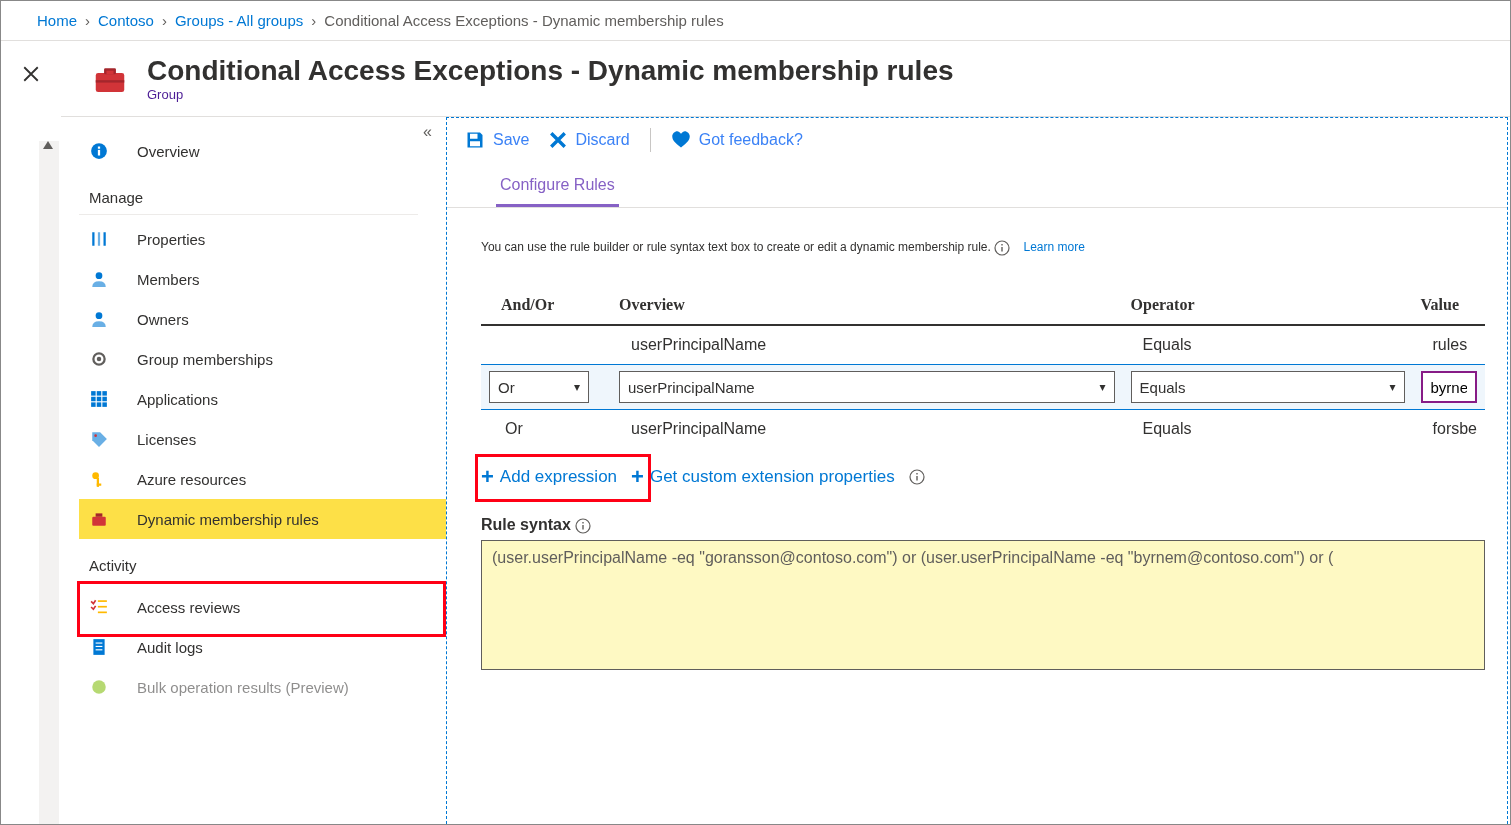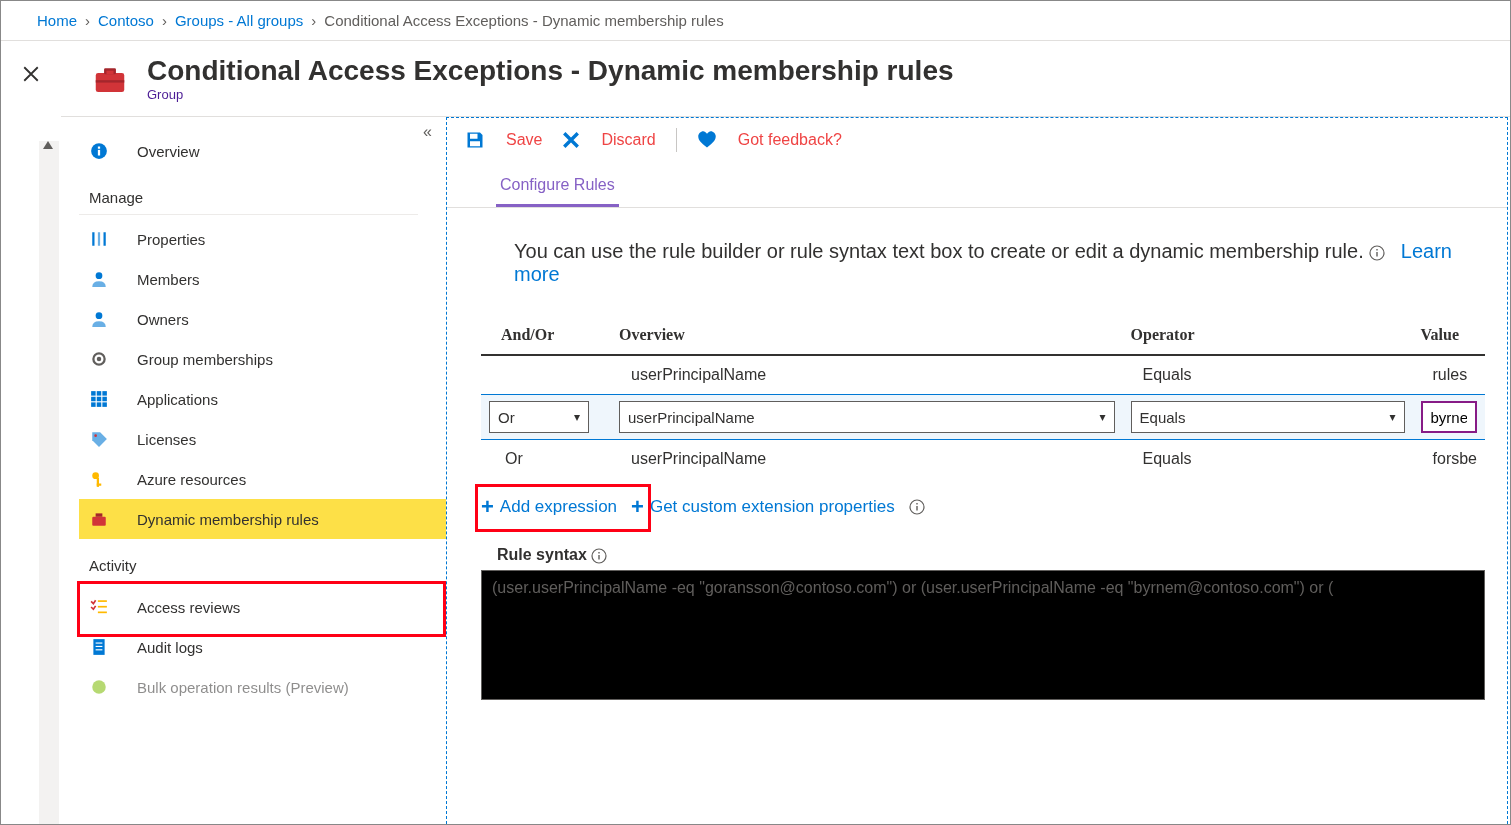--- a/index.html
+++ b/index.html
@@ -168,9 +168,9 @@
   .toolbar .tbtn {
     display: inline-flex;
     align-items: center;
-    gap: 21px;
+    gap: 8px;
     cursor: pointer;
-    color: #ef4444;
+    color: #3b82f6;
   }
   .toolbar .divider {
     width: 1px;

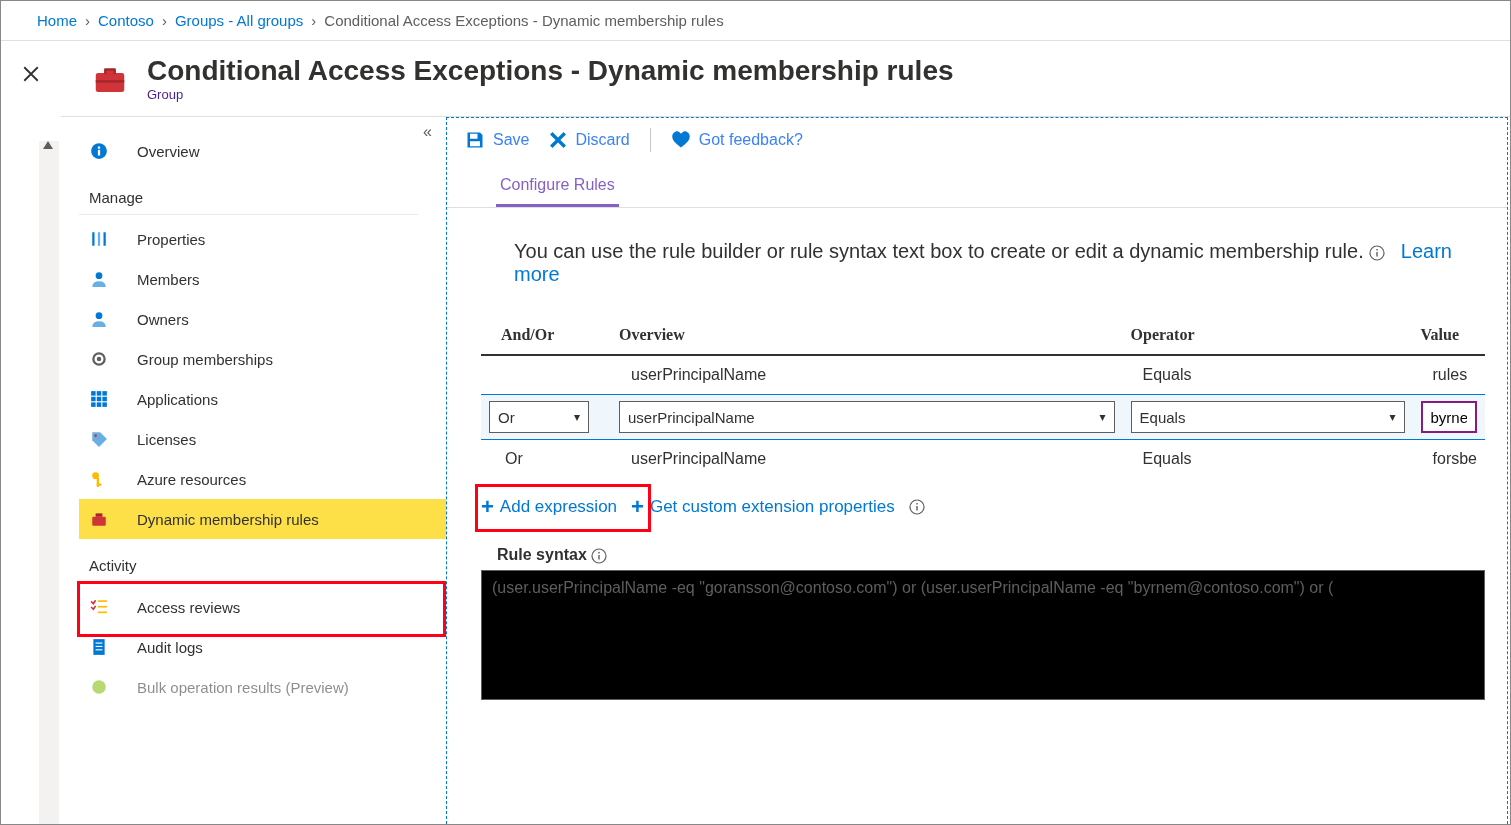--- a/index.html
+++ b/index.html
@@ -196,7 +196,7 @@
     padding: 32px 22px 0 34px;
     overflow: hidden;
   }
-  .intro { color: #323130; font-size: 20px; margin-bottom: 30px; margin-left: 33px; }
+  .intro { color: #323130; font-size: 12px; margin-bottom: 30px; }
   .intro .info-icon, .info-icon { width:16px; height:16px; vertical-align: middle; }
   .intro .learn { color: #0078d4; margin-left: 10px; cursor:pointer; }
 

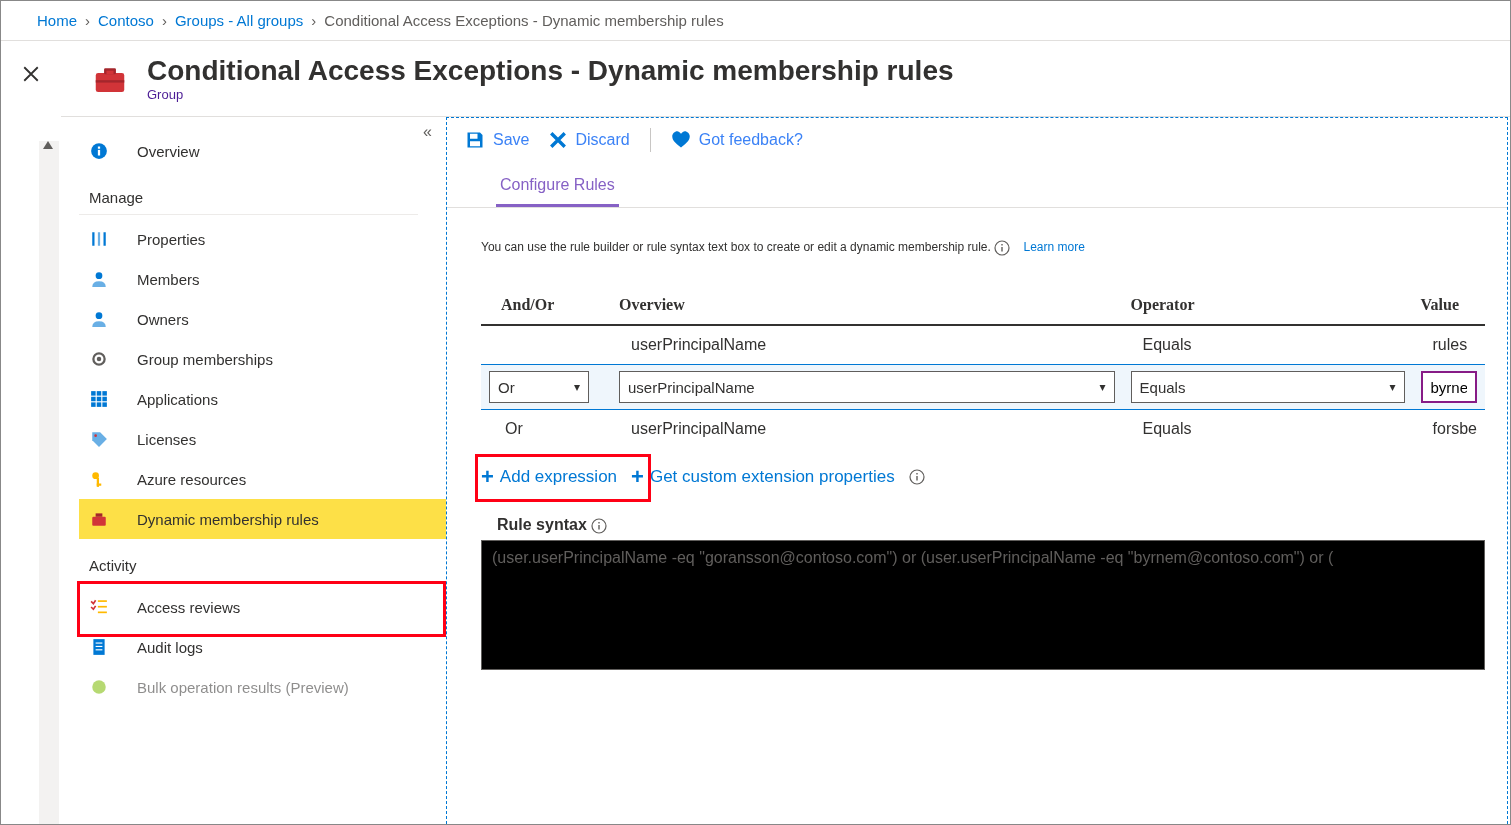--- a/index.html
+++ b/index.html
@@ -273,7 +273,6 @@
     font-size: 16px;
     margin-top: 28px;
     margin-bottom: 6px;
-    margin-left: 16px;
   }
   .rule-syntax-box {
     border: 1px solid #605e5c;

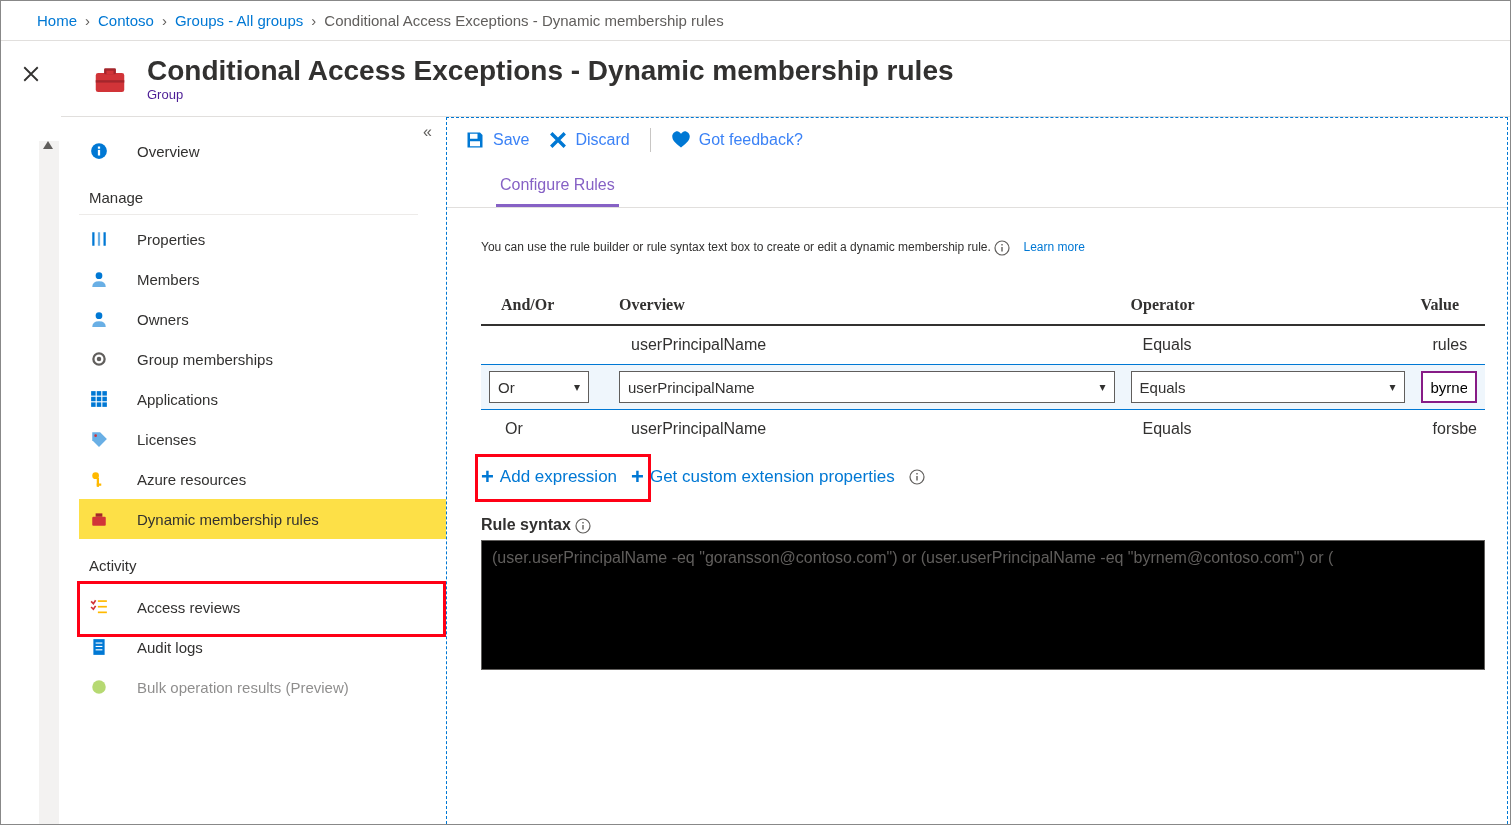--- a/index.html
+++ b/index.html
@@ -276,7 +276,7 @@
   }
   .rule-syntax-box {
     border: 1px solid #605e5c;
-    background: #000000;
+    background: #fef9c3;
     min-height: 130px;
     padding: 8px 10px;
     font-size: 16px;

